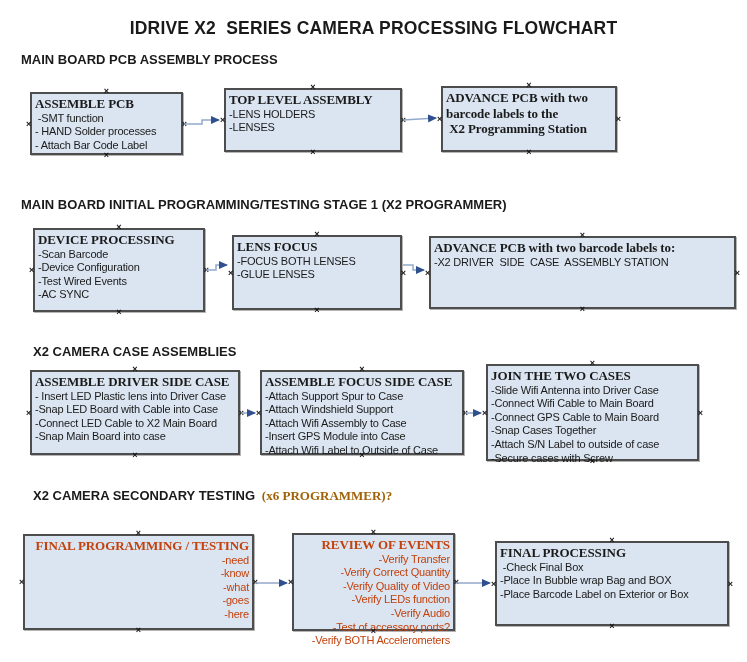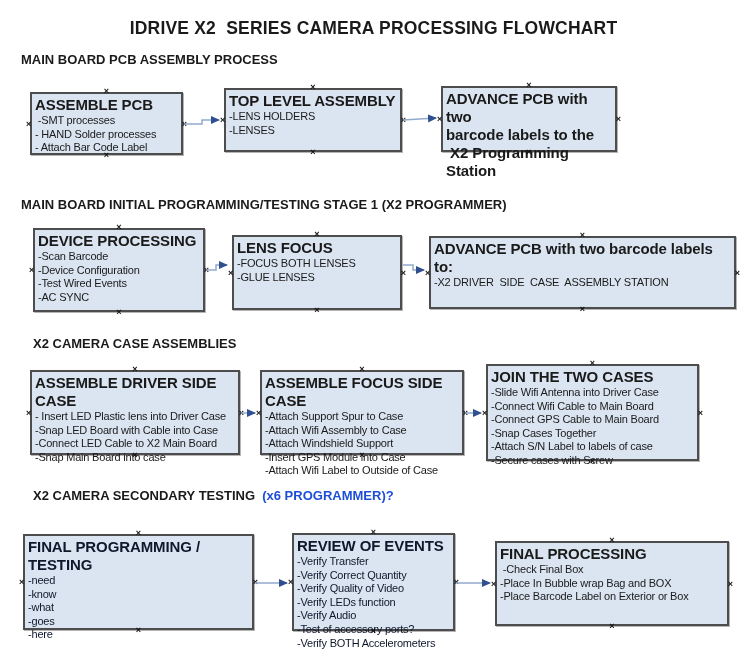--- a/index.html
+++ b/index.html
@@ -27,8 +27,9 @@
     padding:2px 3px; box-sizing:border-box; overflow:visible;
   }
   .box-title {
-    font-size:15px; font-weight:bold; line-height:1.2; white-space:pre-wrap;
+    font-size:13px; font-weight:bold; line-height:1.2; white-space:pre-wrap;
     letter-spacing:-0.1px;
+    font-family:Liberation Serif, serif;
   }
   .box-item {
     font-size:11px; line-height:13.6px; white-space:pre; letter-spacing:-0.2px;

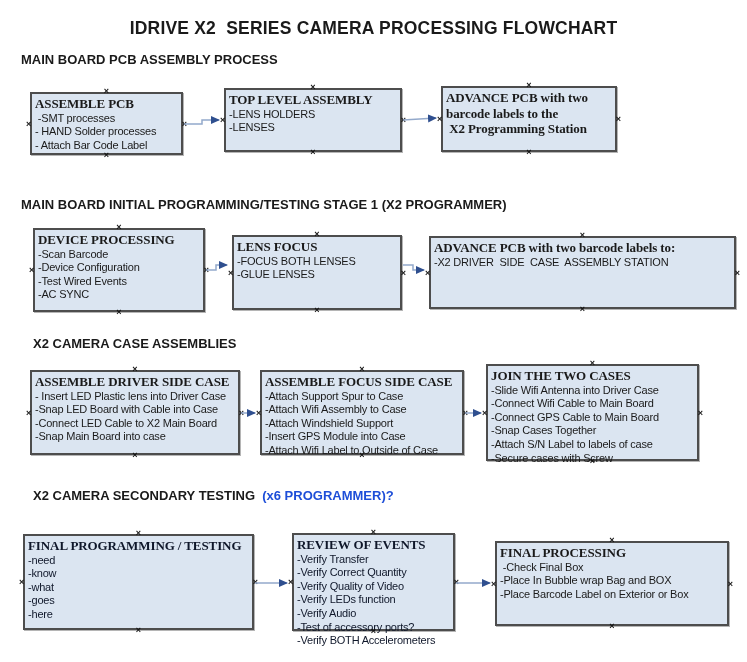--- a/index.html
+++ b/index.html
@@ -81,7 +81,7 @@
   <div class="box" id="s1b1">
     <div class="box-title">ASSEMBLE PCB</div>
     <div class="box-items">
-        <div class="box-item"> -SMT processes</div>
+        <div class="box-item"> -SMT function</div>
         <div class="box-item">- HAND Solder processes</div>
         <div class="box-item">- Attach Bar Code Label</div>
       </div>

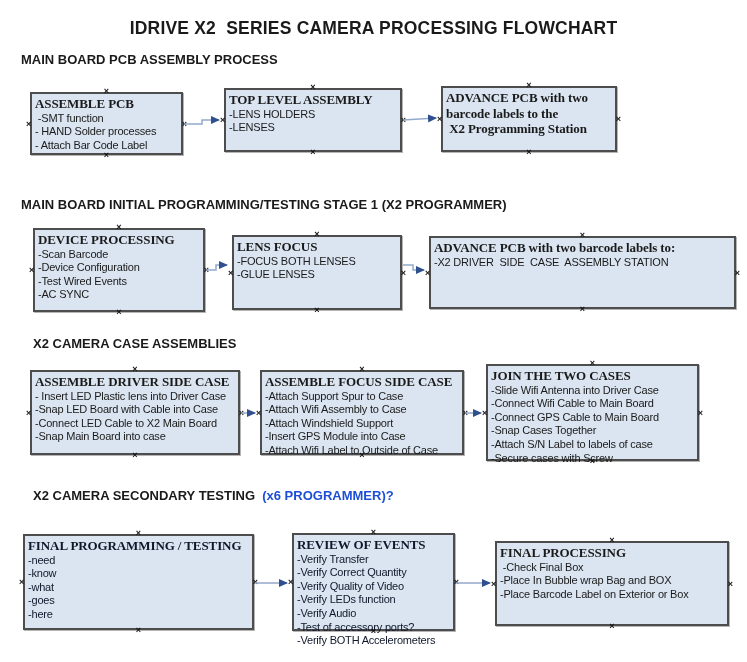--- a/index.html
+++ b/index.html
@@ -17,7 +17,7 @@
   }
   #sh1 { left:21px;  top:52px;  }
   #sh2 { left:21px;  top:197px; }
-  #sh3 { left:33px;  top:336px; }
+  #sh3 { left:33px;  top:344px; }
   #sh4 { left:33px;  top:488px; }
   .heading-red { color:#1d4ed8; }
 

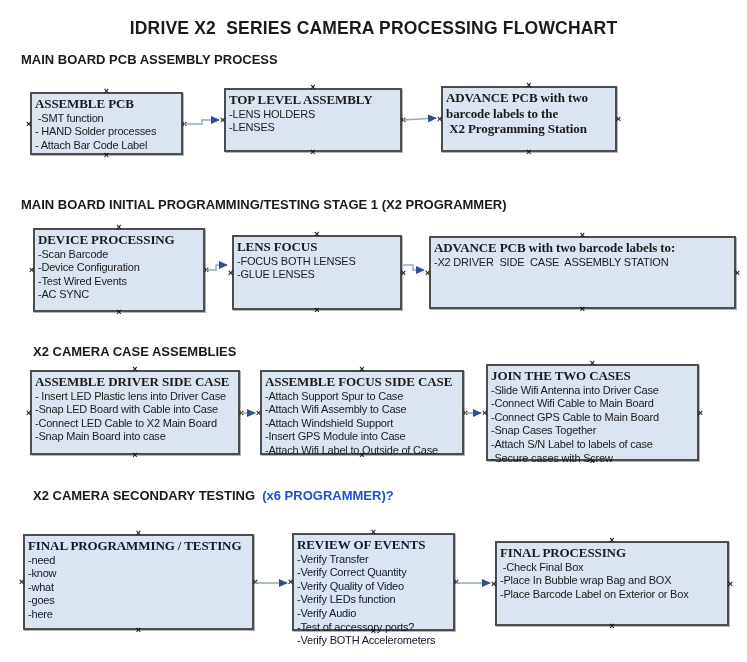--- a/index.html
+++ b/index.html
@@ -164,8 +164,8 @@
     <div class="box-title">ASSEMBLE FOCUS SIDE CASE</div>
     <div class="box-items">
         <div class="box-item">-Attach Support Spur to Case</div>
+        <div class="box-item">-Attach Windshield Support</div>
         <div class="box-item">-Attach Wifi Assembly to Case</div>
-        <div class="box-item">-Attach Windshield Support</div>
         <div class="box-item">-Insert GPS Module into Case</div>
         <div class="box-item">-Attach Wifi Label to Outside of Case</div>
       </div>

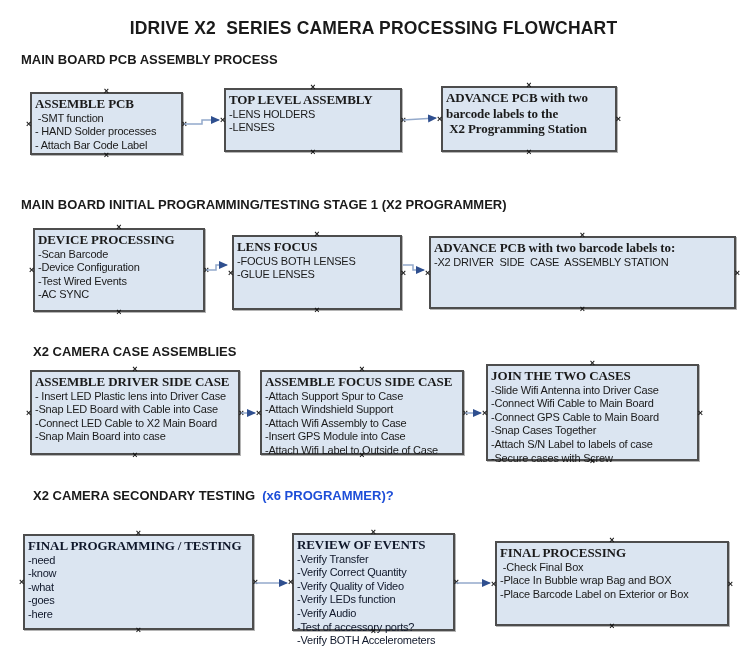--- a/index.html
+++ b/index.html
@@ -181,7 +181,7 @@
         <div class="box-item">-Connect Wifi Cable to Main Board</div>
         <div class="box-item">-Connect GPS Cable to Main Board</div>
         <div class="box-item">-Snap Cases Together</div>
-        <div class="box-item">-Attach S/N Label to labels of case</div>
+        <div class="box-item">-Attach S/N Label to outside of case</div>
         <div class="box-item">-Secure cases with Screw</div>
       </div>
   <span class="anchor a-top">×</span>

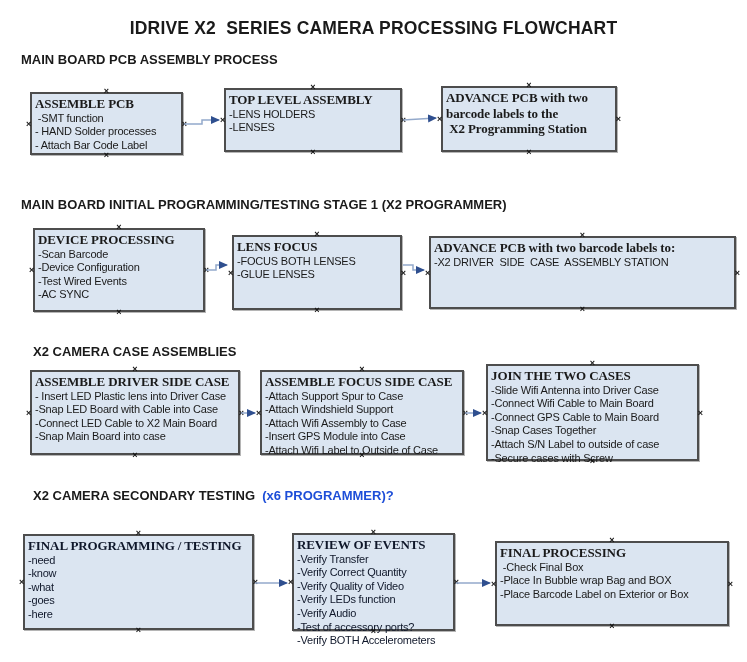--- a/index.html
+++ b/index.html
@@ -19,7 +19,7 @@
   #sh2 { left:21px;  top:197px; }
   #sh3 { left:33px;  top:344px; }
   #sh4 { left:33px;  top:488px; }
-  .heading-red { color:#1d4ed8; }
+  .heading-red { color:#a16207;font-family:Liberation Serif, serif; }
 
   .box {
     position:absolute; background:#dbe5f1; border:2px solid #4d4d4d;

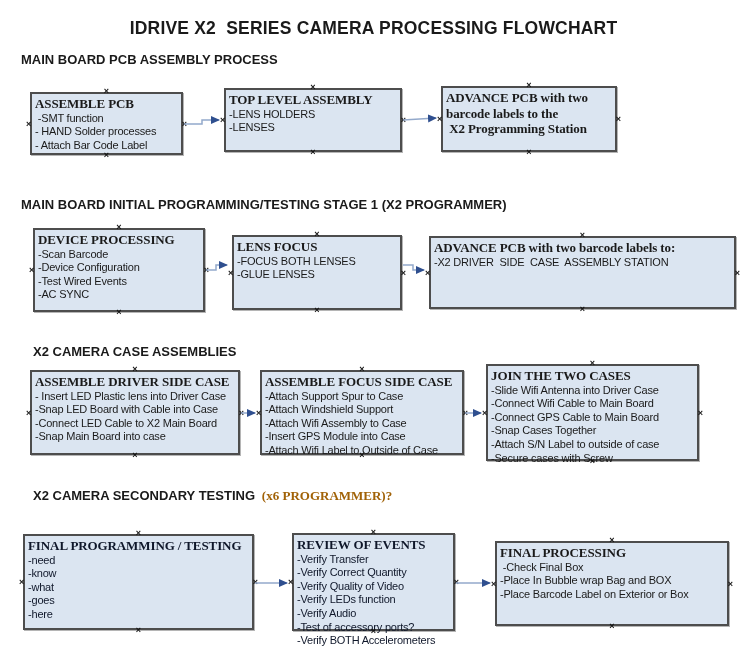--- a/index.html
+++ b/index.html
@@ -34,7 +34,7 @@
   .box-item {
     font-size:11px; line-height:13.6px; white-space:pre; letter-spacing:-0.2px;
   }
-  .red .box-title, .red .box-item { color:#0f172a; }
+  .red .box-title, .red .box-item { color:#c2410c;text-align:right; }
 
   
   #s1b1 { left:30px;  top:92px;  width:153px; height:63px; }

